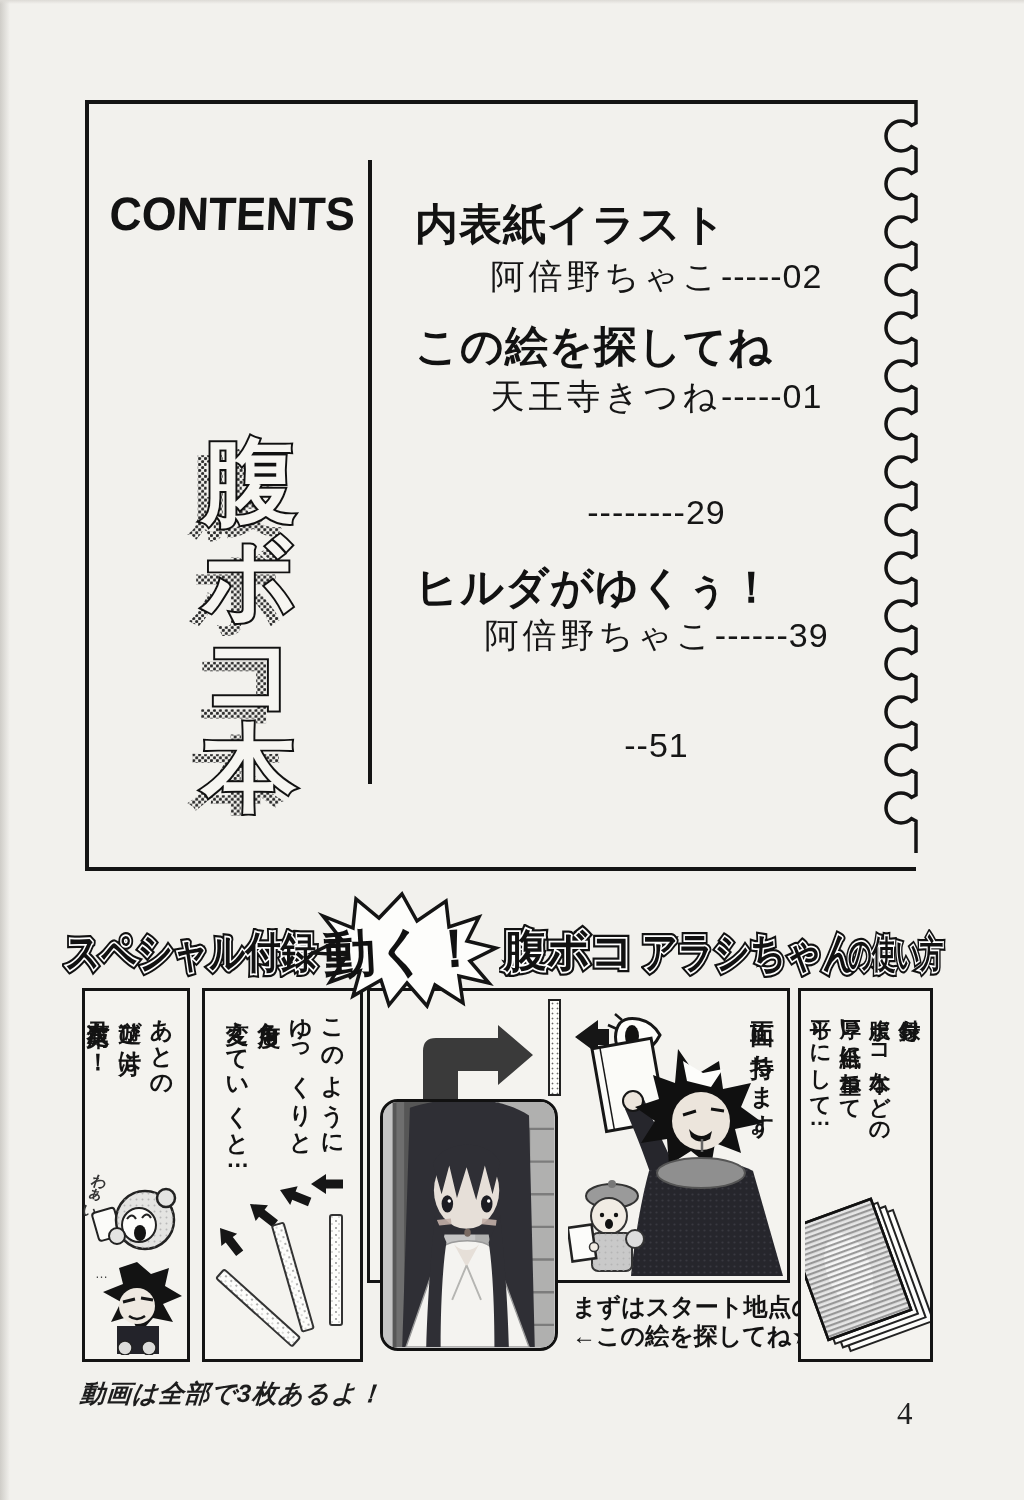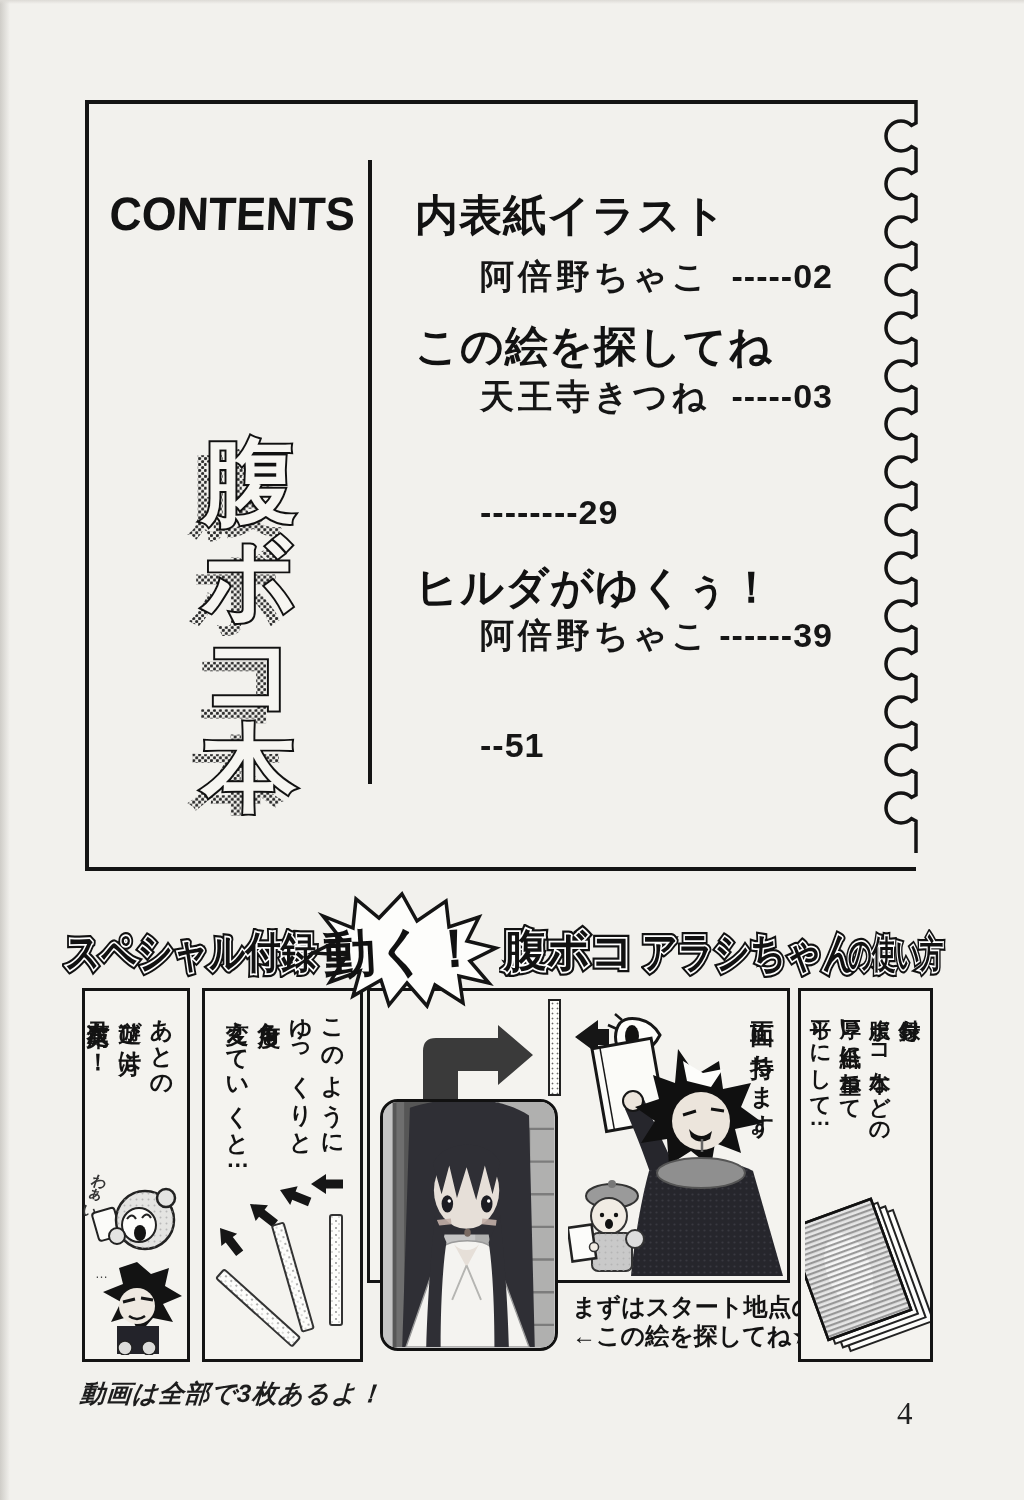--- a/index.html
+++ b/index.html
@@ -38,7 +38,7 @@
   }
   .toc-author{letter-spacing:4px;white-space:nowrap;}
   .toc-right{white-space:nowrap;letter-spacing:1px;}
-  .t1{top:83px}.a1{top:150px}
+  .t1{top:92px}.a1{top:150px}
   .t2{top:214px}.a2{top:270px}
   .t3{top:335px}.a3{top:389px}
   .t4{top:455px}.a4{top:509px}

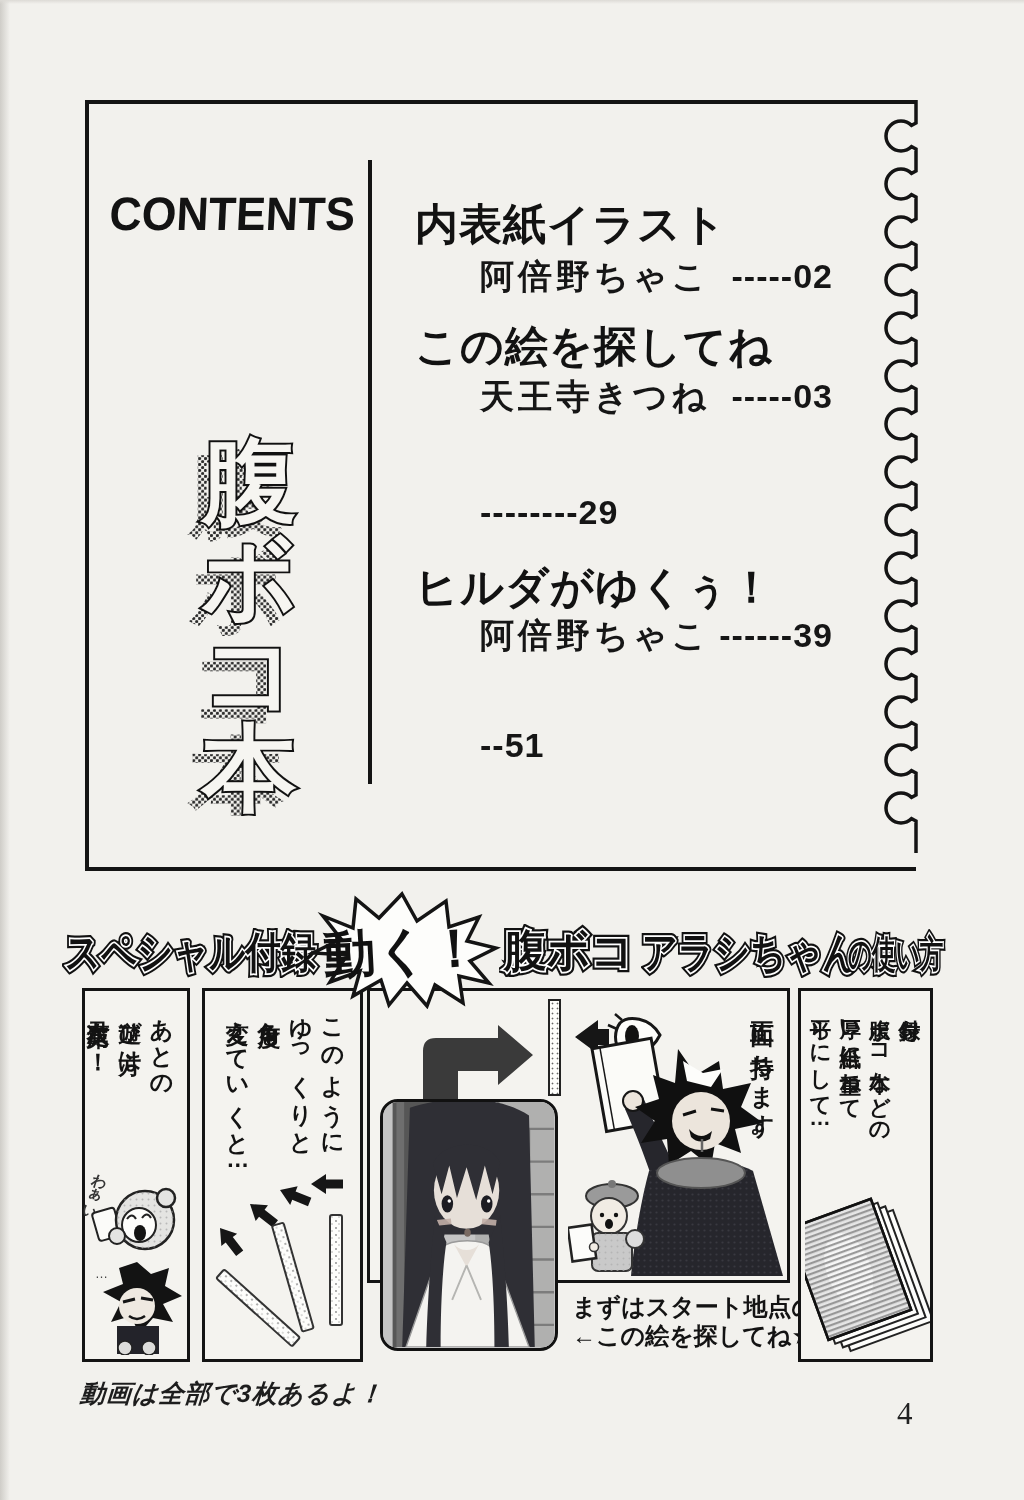--- a/index.html
+++ b/index.html
@@ -33,8 +33,8 @@
   }
   .toc-authorline{
     position:absolute;left:391px;width:353px;display:flex;
-    justify-content:space-between;align-items:baseline;
-    font-size:34px;font-weight:700;color:#161616;
+    justify-content:center;align-items:baseline;
+    font-size:34px;font-weight:400;color:#161616;
   }
   .toc-author{letter-spacing:4px;white-space:nowrap;}
   .toc-right{white-space:nowrap;letter-spacing:1px;}

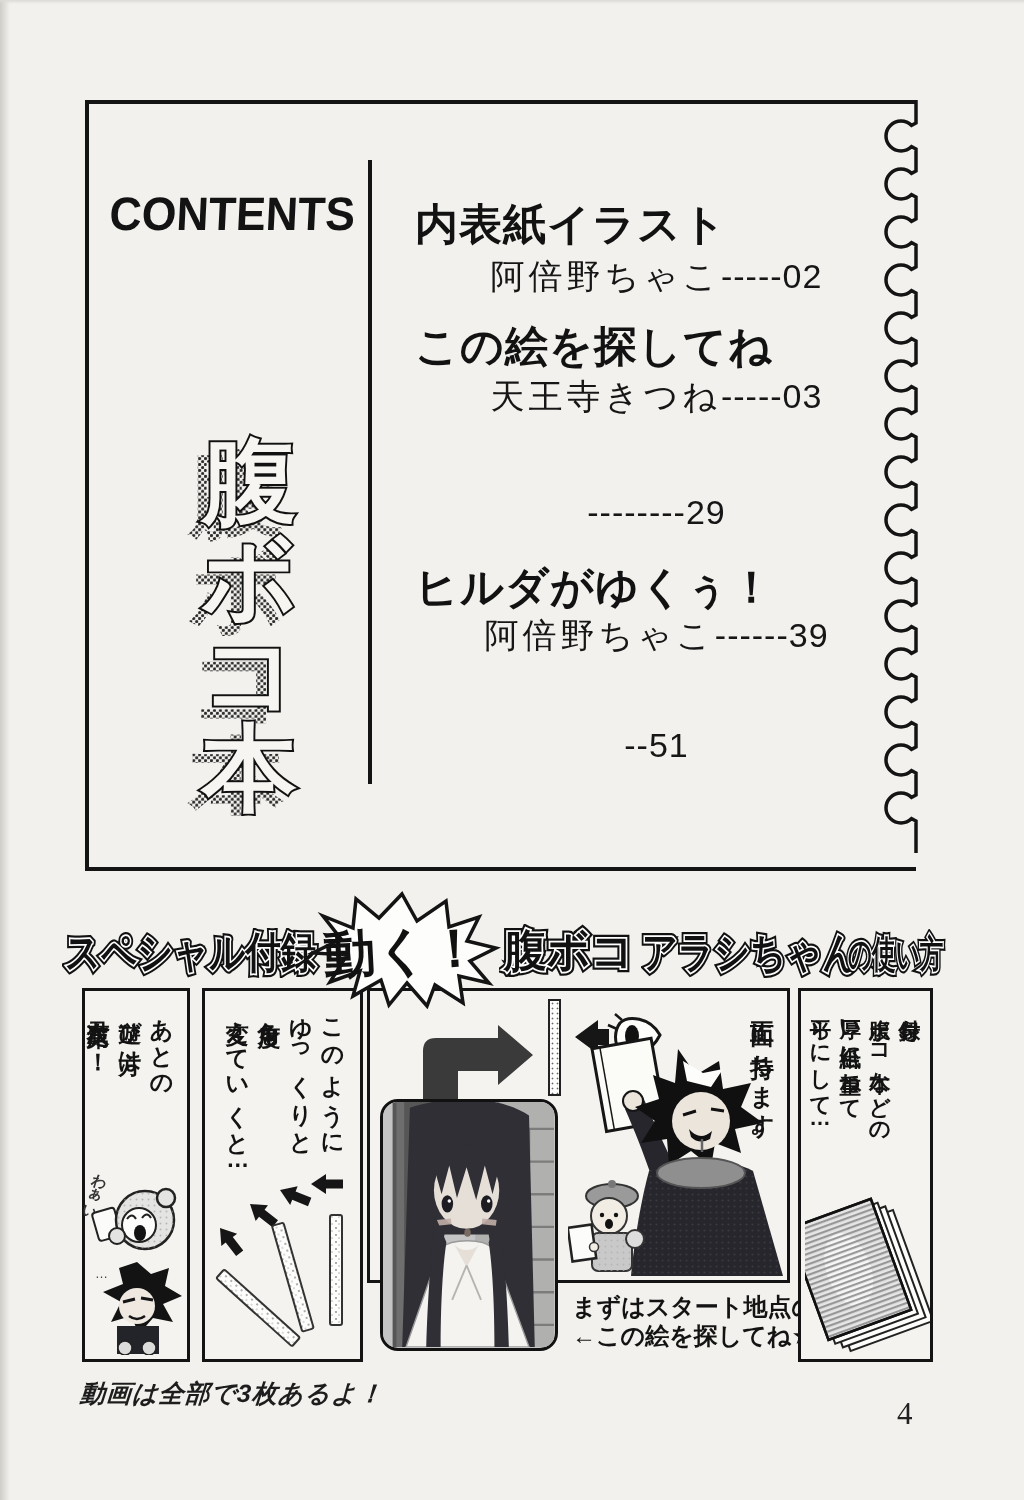--- a/index.html
+++ b/index.html
@@ -158,7 +158,7 @@
   <div class="toc-title t2">この絵を探してね</div>
   <div class="toc-authorline a2">
     <span class="toc-author">天王寺きつね</span>
-    <span class="toc-right"><span>-----</span><span>03</span></span>
+    <span class="toc-right"><span>-----</span><span>01</span></span>
   </div>
 
   <div class="toc-authorline a3">

